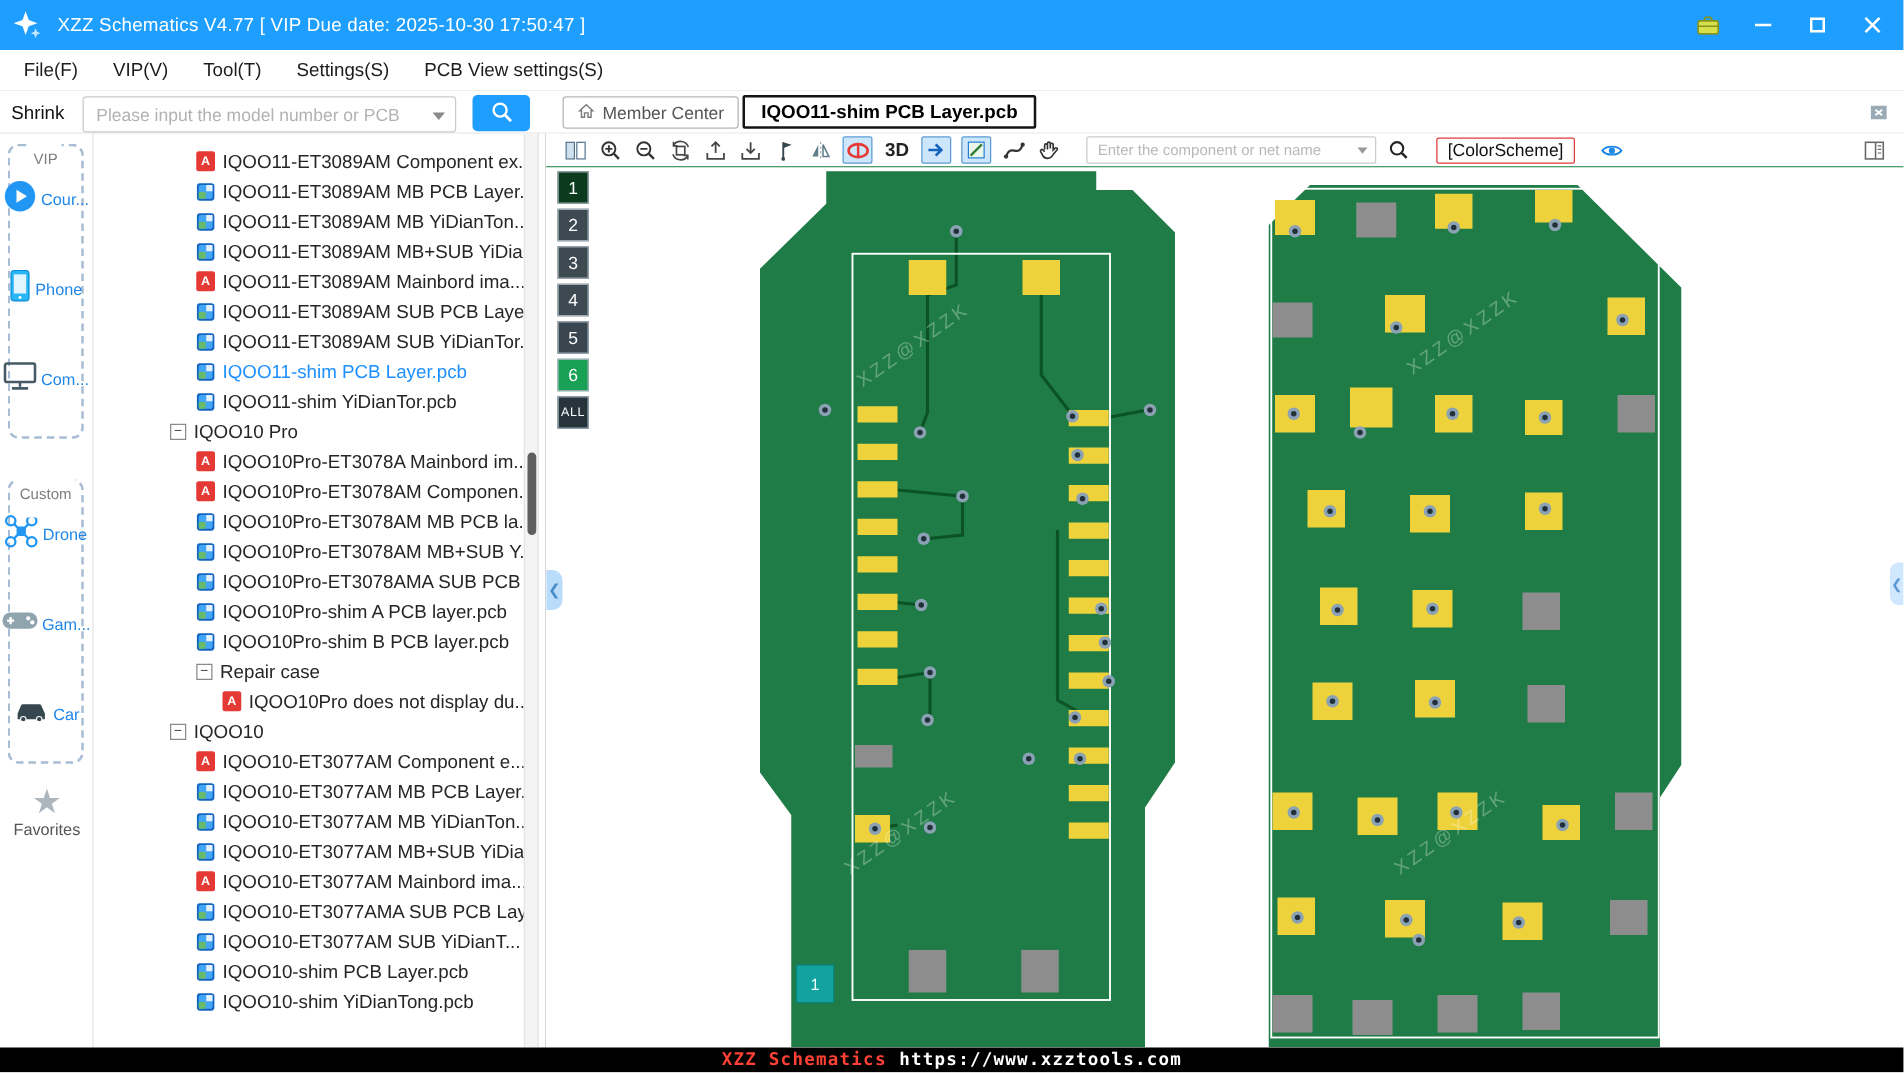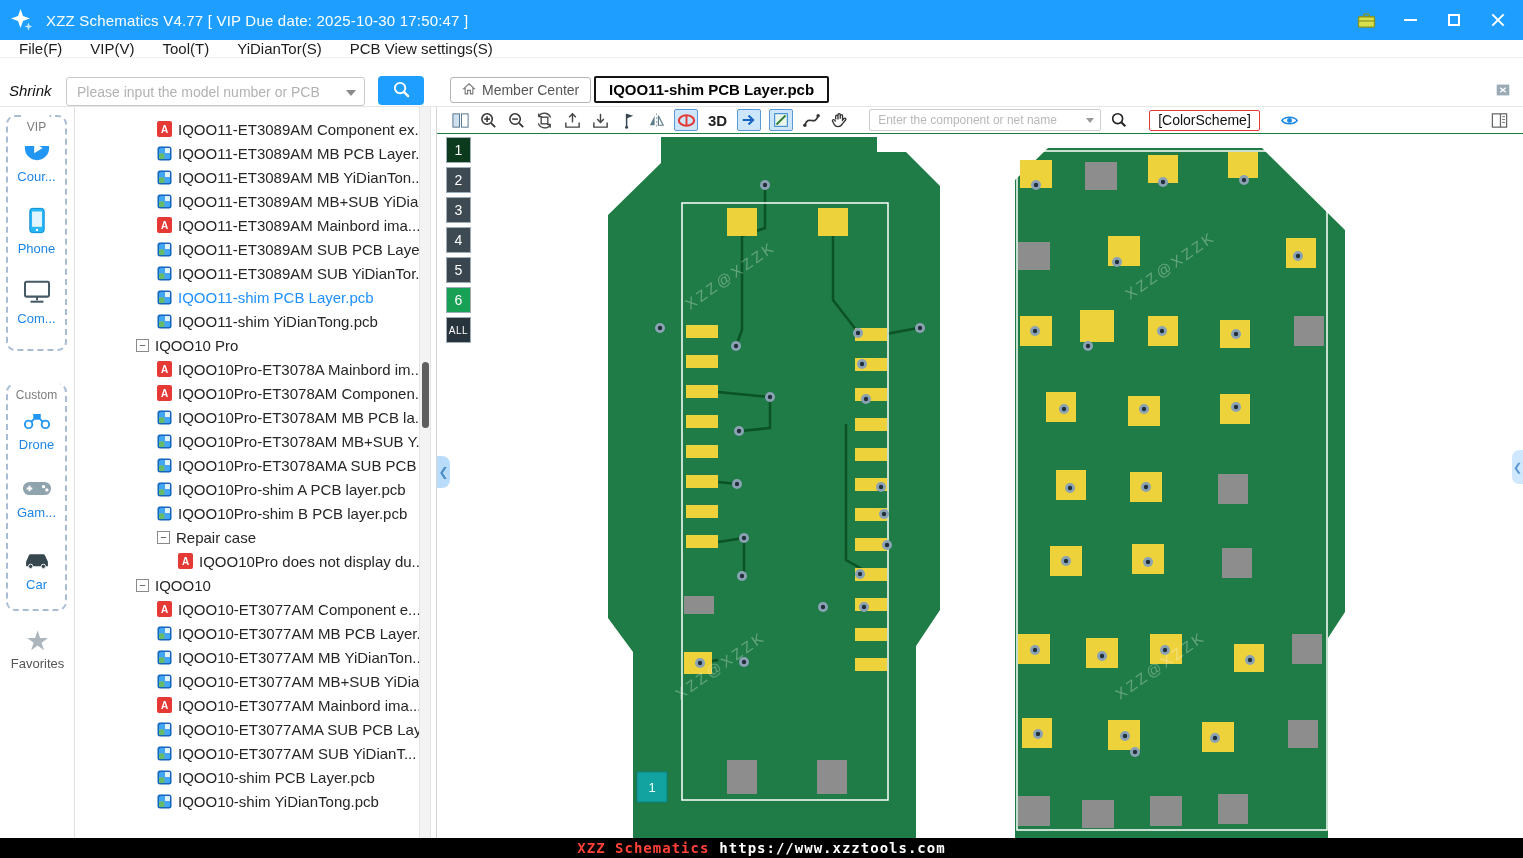--- a/index.html
+++ b/index.html
@@ -20,7 +20,7 @@
   .glyph-close::before { transform:rotate(45deg); } .glyph-close::after { transform:rotate(-45deg); }
 
   
-  .menubar { position:absolute; left:0; top:40px; width:100%; height:18px; background:#fff; display:flex; align-items:center; padding-left:5px; border-bottom:1px solid #efefef; }
+  .menubar { position:absolute; left:0; top:40px; width:100%; height:33px; background:#fff; display:flex; align-items:center; padding-left:5px; border-bottom:1px solid #efefef; }
   .menu-item { font-size:15px; color:#1c1c1c; padding:0 14px; cursor:pointer; }
 
   

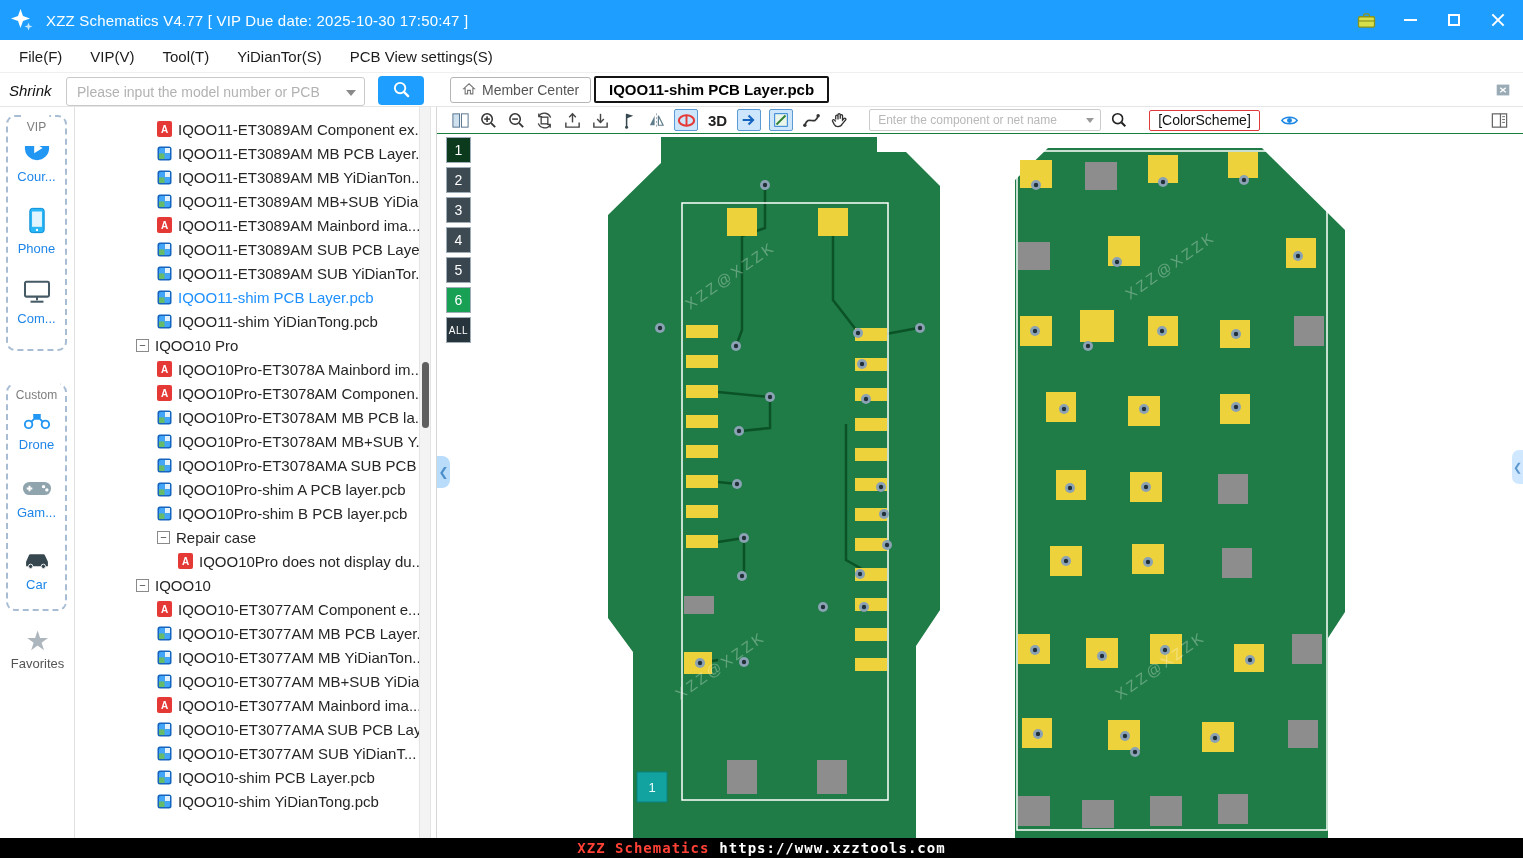--- a/index.html
+++ b/index.html
@@ -125,7 +125,7 @@
     <span class="menu-item">File(F)</span>
     <span class="menu-item">VIP(V)</span>
     <span class="menu-item">Tool(T)</span>
-    <span class="menu-item">YiDianTor(S)</span>
+    <span class="menu-item">Settings(S)</span>
     <span class="menu-item">PCB View settings(S)</span>
   </div>
 

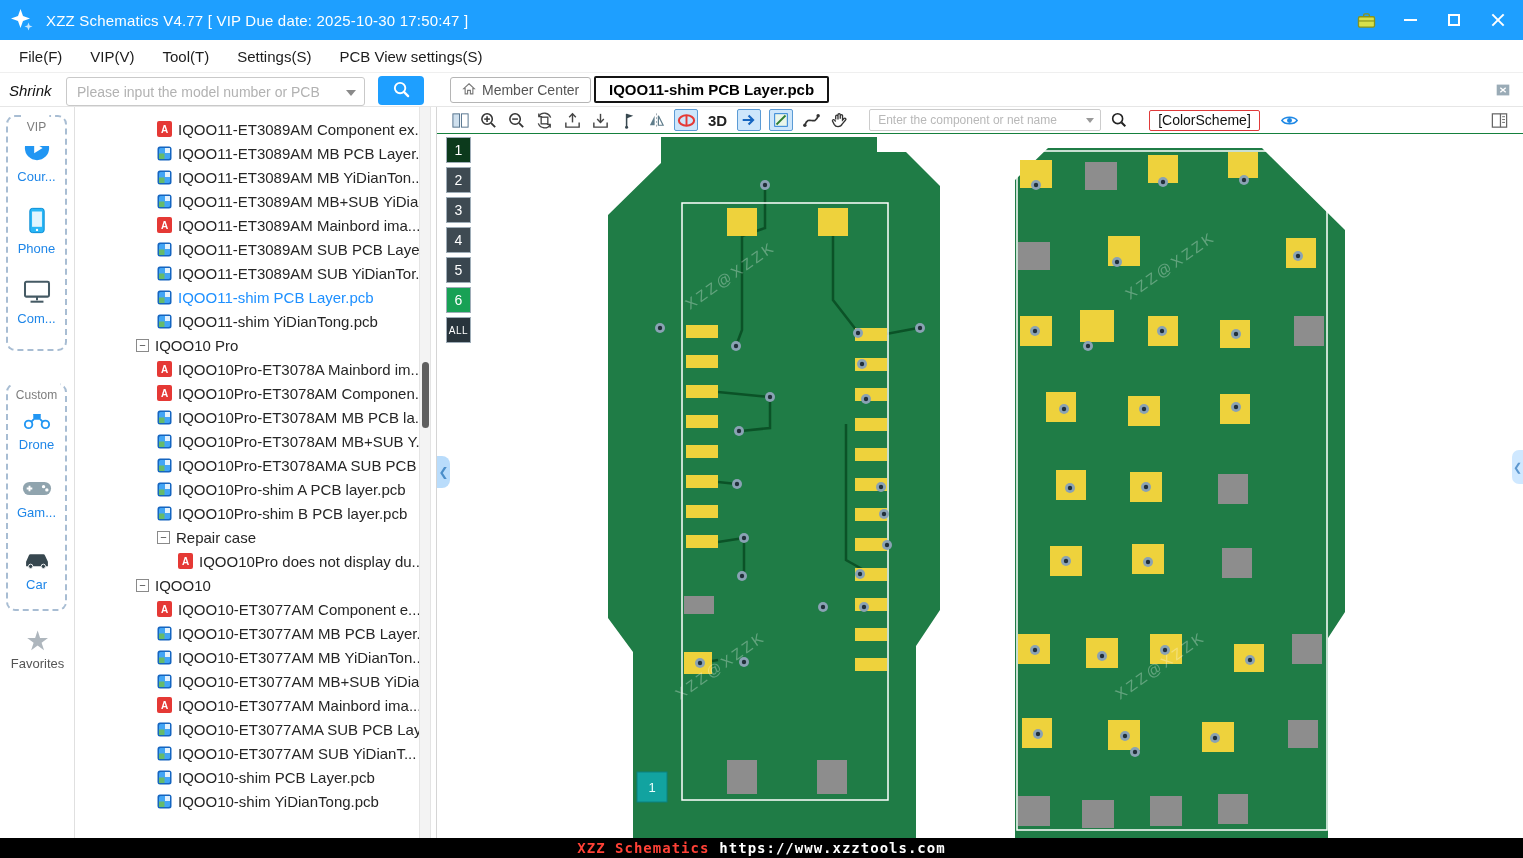--- a/index.html
+++ b/index.html
@@ -25,7 +25,7 @@
 
   
   .band2 { position:absolute; left:0; top:73px; width:100%; height:34px; background:#fff; border-bottom:1px solid #e6e6e6; }
-  .shrink { position:absolute; left:9px; top:5px; height:25px; border:none; background:#fff; font-size:15px; color:#111; cursor:pointer; font-family:inherit;font-style:italic; }
+  .shrink { position:absolute; left:9px; top:5px; height:25px; border:none; background:#fff; font-size:15px; color:#111; cursor:pointer; font-family:inherit; }
   .model-search { position:absolute; left:66px; top:4px; width:299px; height:29px; border:1px solid #c9c9c9; border-radius:3px; background:#fff; }
   .model-search input { position:absolute; inset:0; border:none; outline:none; padding:0 26px 0 10px; font-size:14px; color:#444; font-family:inherit; background:transparent; }
   .model-search input::placeholder { color:#b2b2b2; }

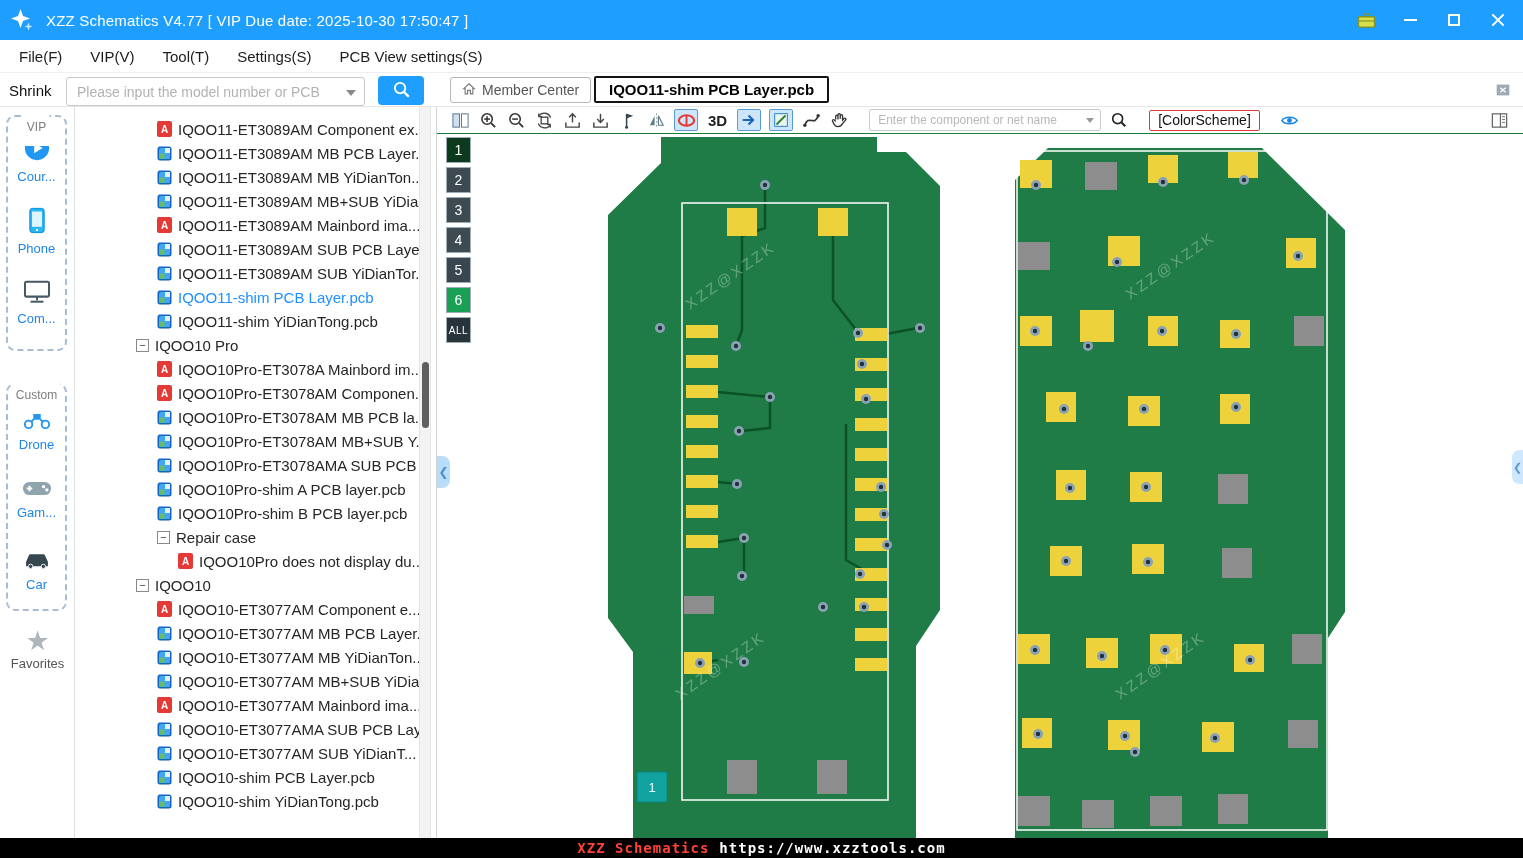--- a/index.html
+++ b/index.html
@@ -41,7 +41,7 @@
   .dash-label { position:absolute; top:-9px; left:50%; transform:translateX(-50%); background:#fff; padding:12px 3px; font-size:12px; color:#7d7d7d; white-space:nowrap; }
   .vip-box { top:8px; height:236px; }
   .custom-box { top:276px; height:228px; }
-  .side-item { width:100%; height:72px; display:flex; flex-direction:column; align-items:center; justify-content:center; gap:3px; cursor:pointer; }
+  .side-item { width:100%; height:72px; display:flex; flex-direction:row; align-items:center; justify-content:center; gap:3px; cursor:pointer; }
   .dash-group .side-item:first-of-type { margin-top:6px; }
   .s-label { font-size:13px; color:#1e86e8; }
   .favorites { position:absolute; left:0; top:520px; width:75px; display:flex; flex-direction:column; align-items:center; gap:1px; cursor:pointer; }

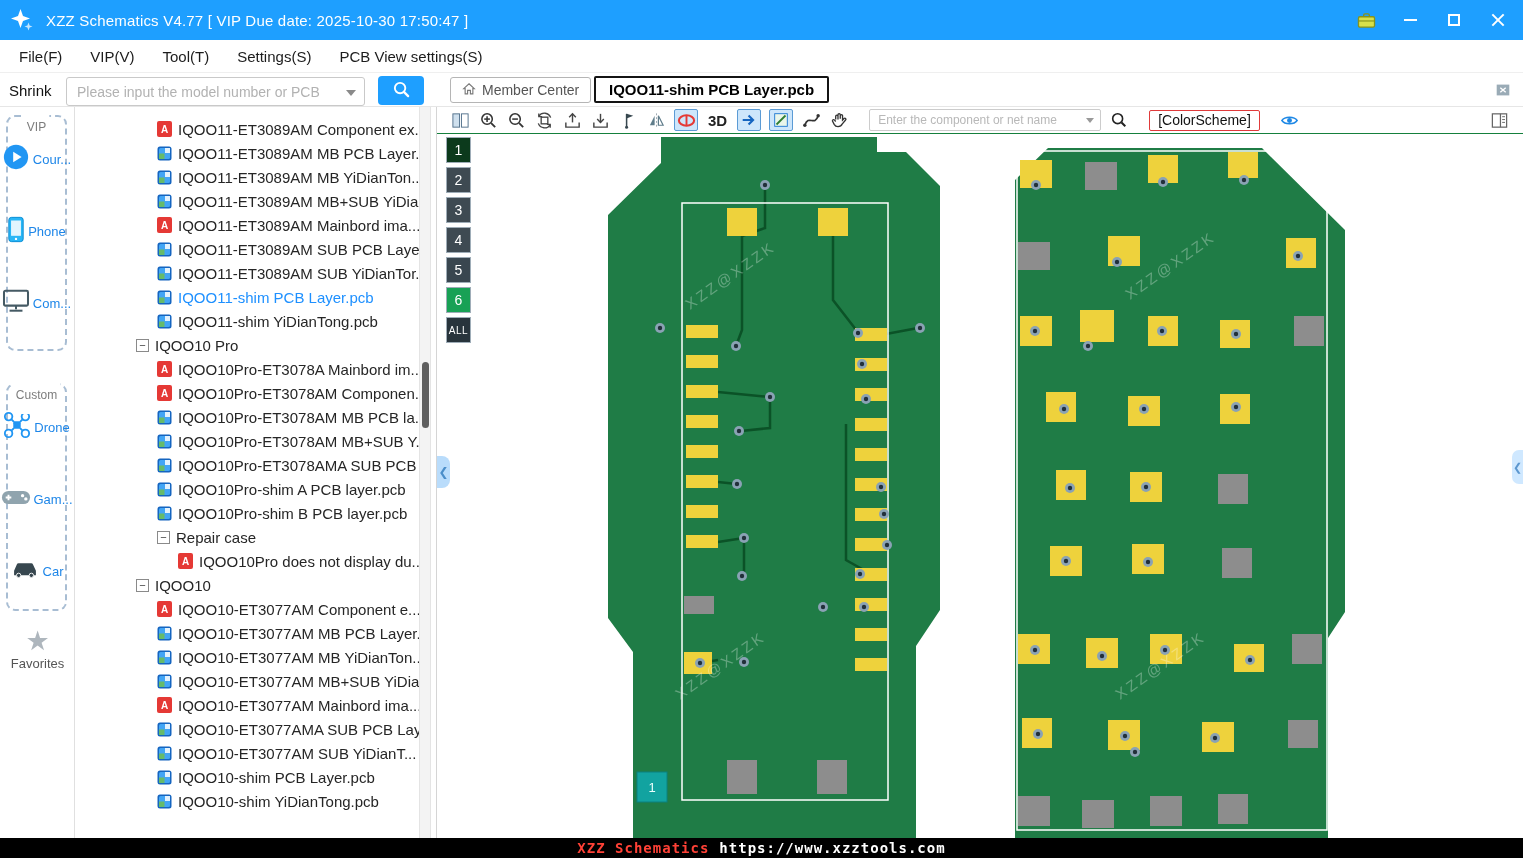--- a/index.html
+++ b/index.html
@@ -305,7 +305,7 @@
               <rect x="8" y="2" width="5" height="5" fill="#e3f2fd"></rect>
             </svg>
           </span>
-          <span class="tree-label">IQOO11-shim YiDianTong.pcb</span>
+          <span class="tree-label">IQOO11-shim YiDianTor.pcb</span>
         </div>
         <div class="tree-row" style="padding-left: 61px;">
           <span class="group-icon">−</span>

